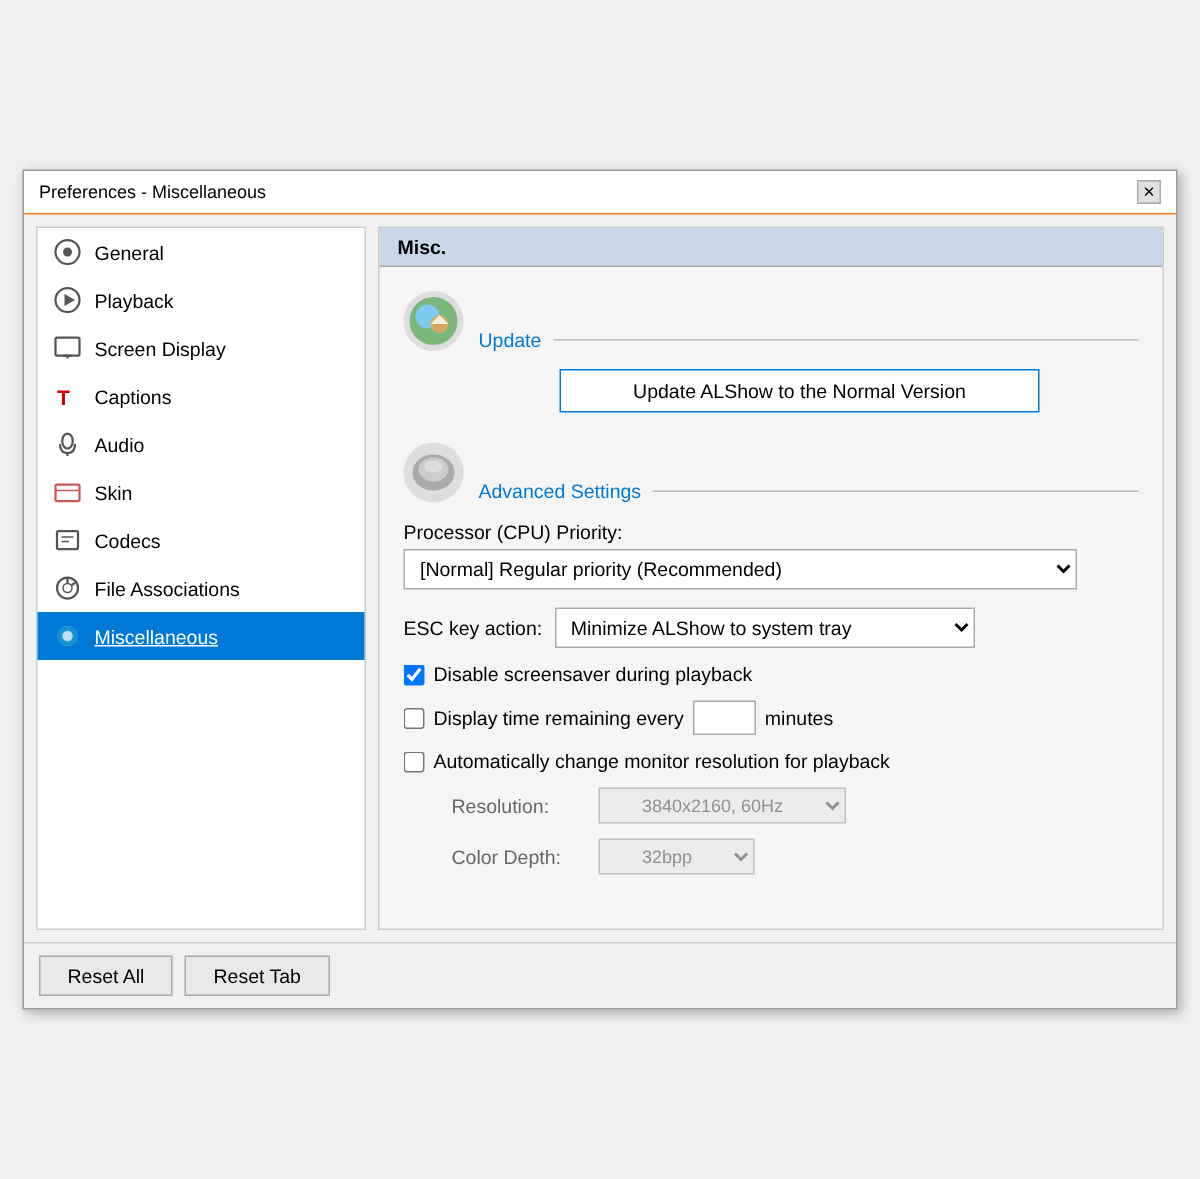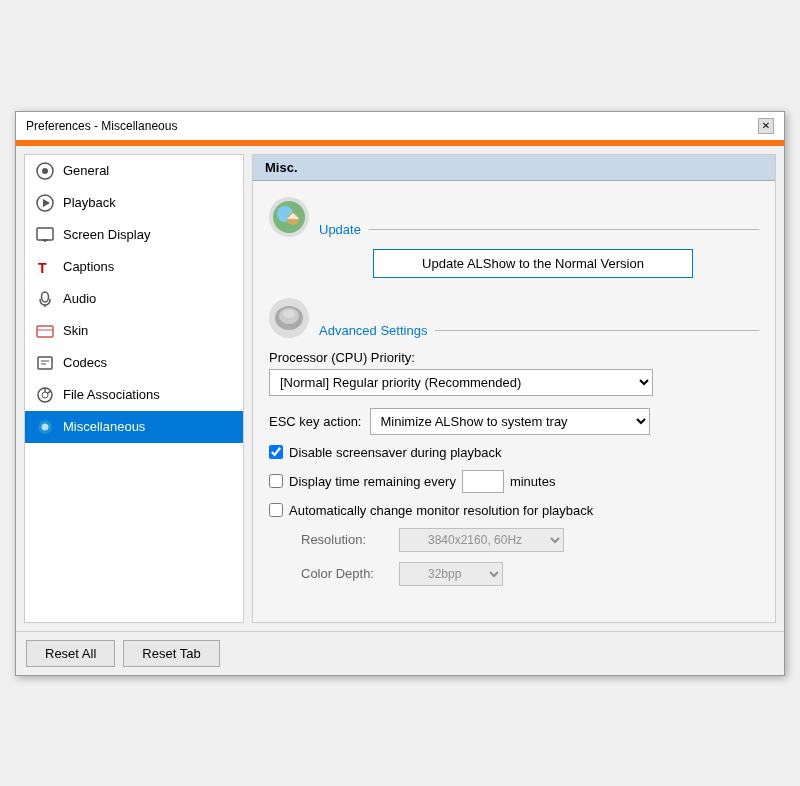--- a/index.html
+++ b/index.html
@@ -28,7 +28,7 @@
       display: flex;
       align-items: center;
       justify-content: space-between;
-      border-bottom: 6px solid #f97316;
+      border-bottom: 1px solid #f97316;
       font-size: 12px;
       color: #000;
     }

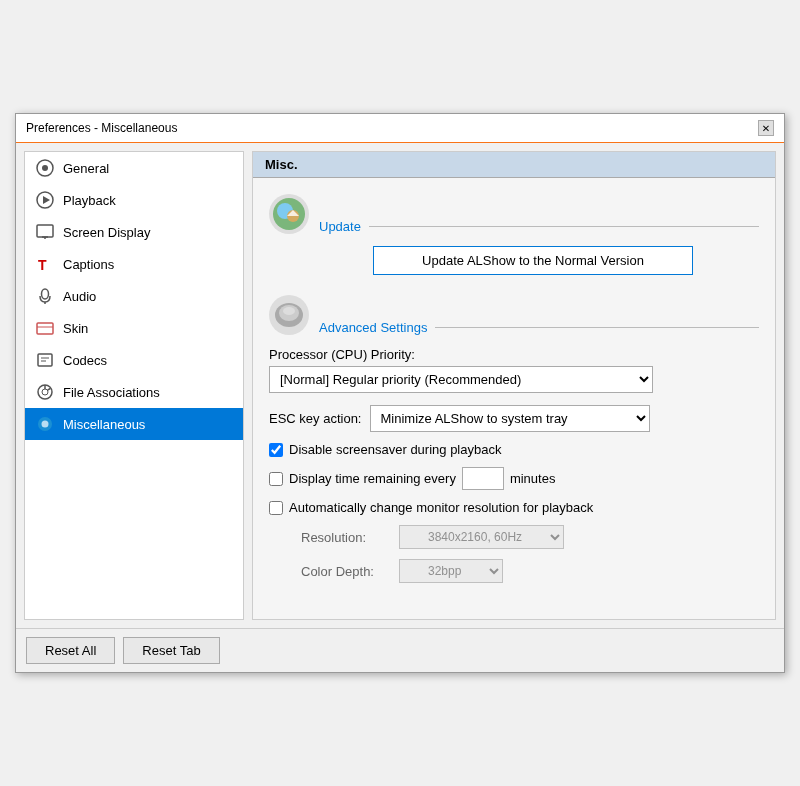--- a/index.html
+++ b/index.html
@@ -159,7 +159,7 @@
       color: #000;
     }
     .form-select {
-      width: 384px;
+      width: 449px;
       padding: 4px 6px;
       border: 1px solid #aaa;
       background: #fff;

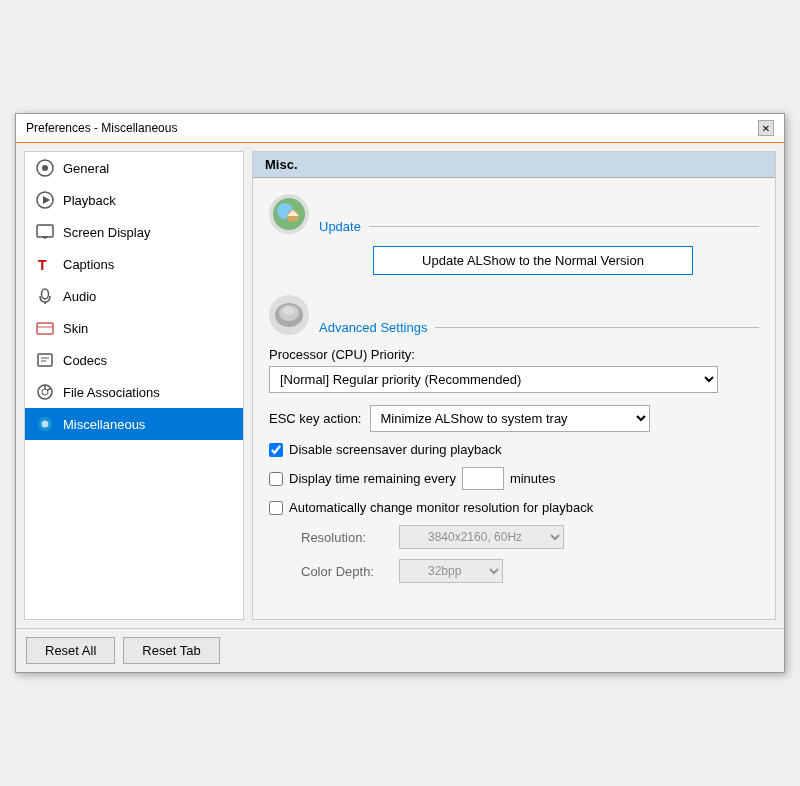--- a/index.html
+++ b/index.html
@@ -71,6 +71,7 @@
     .sidebar-item.active {
       background: #0078d7;
       color: #fff;
+      text-decoration: underline;
     }
     .sidebar-icon {
       width: 20px;

